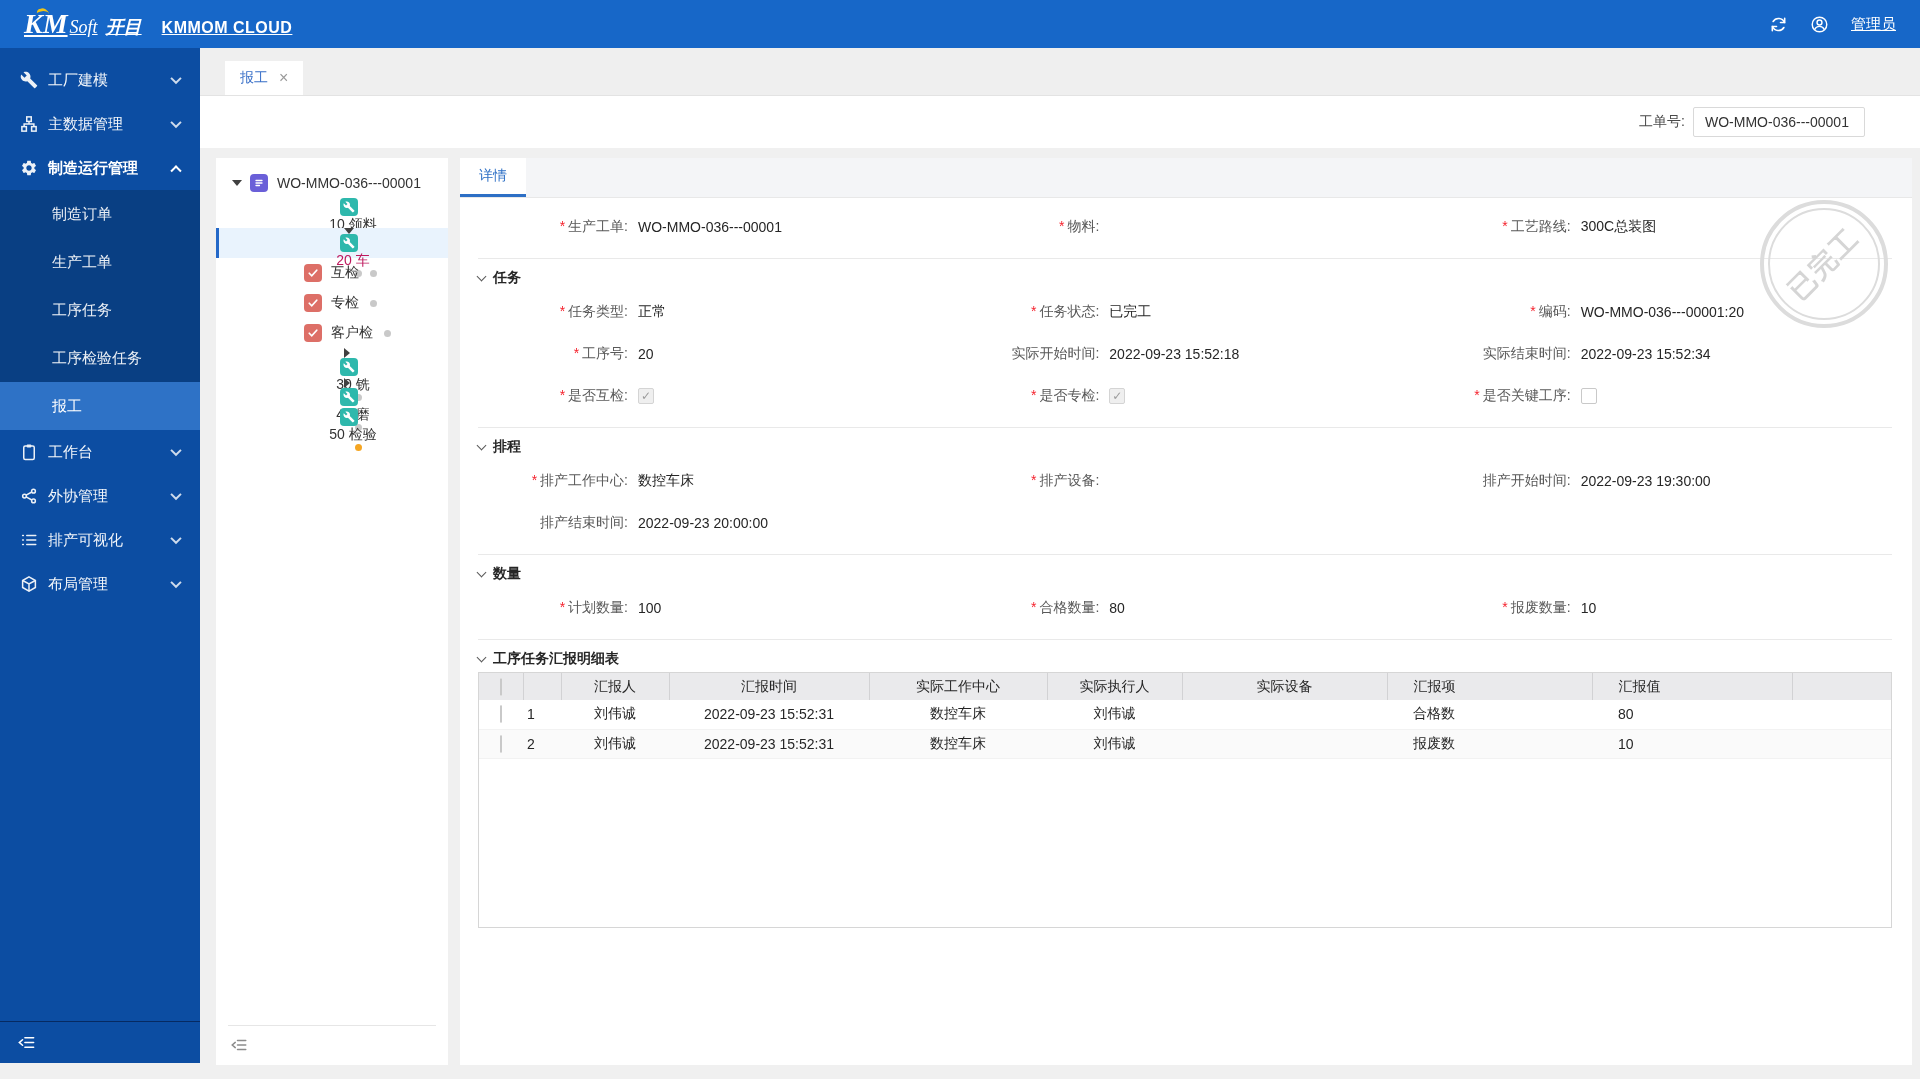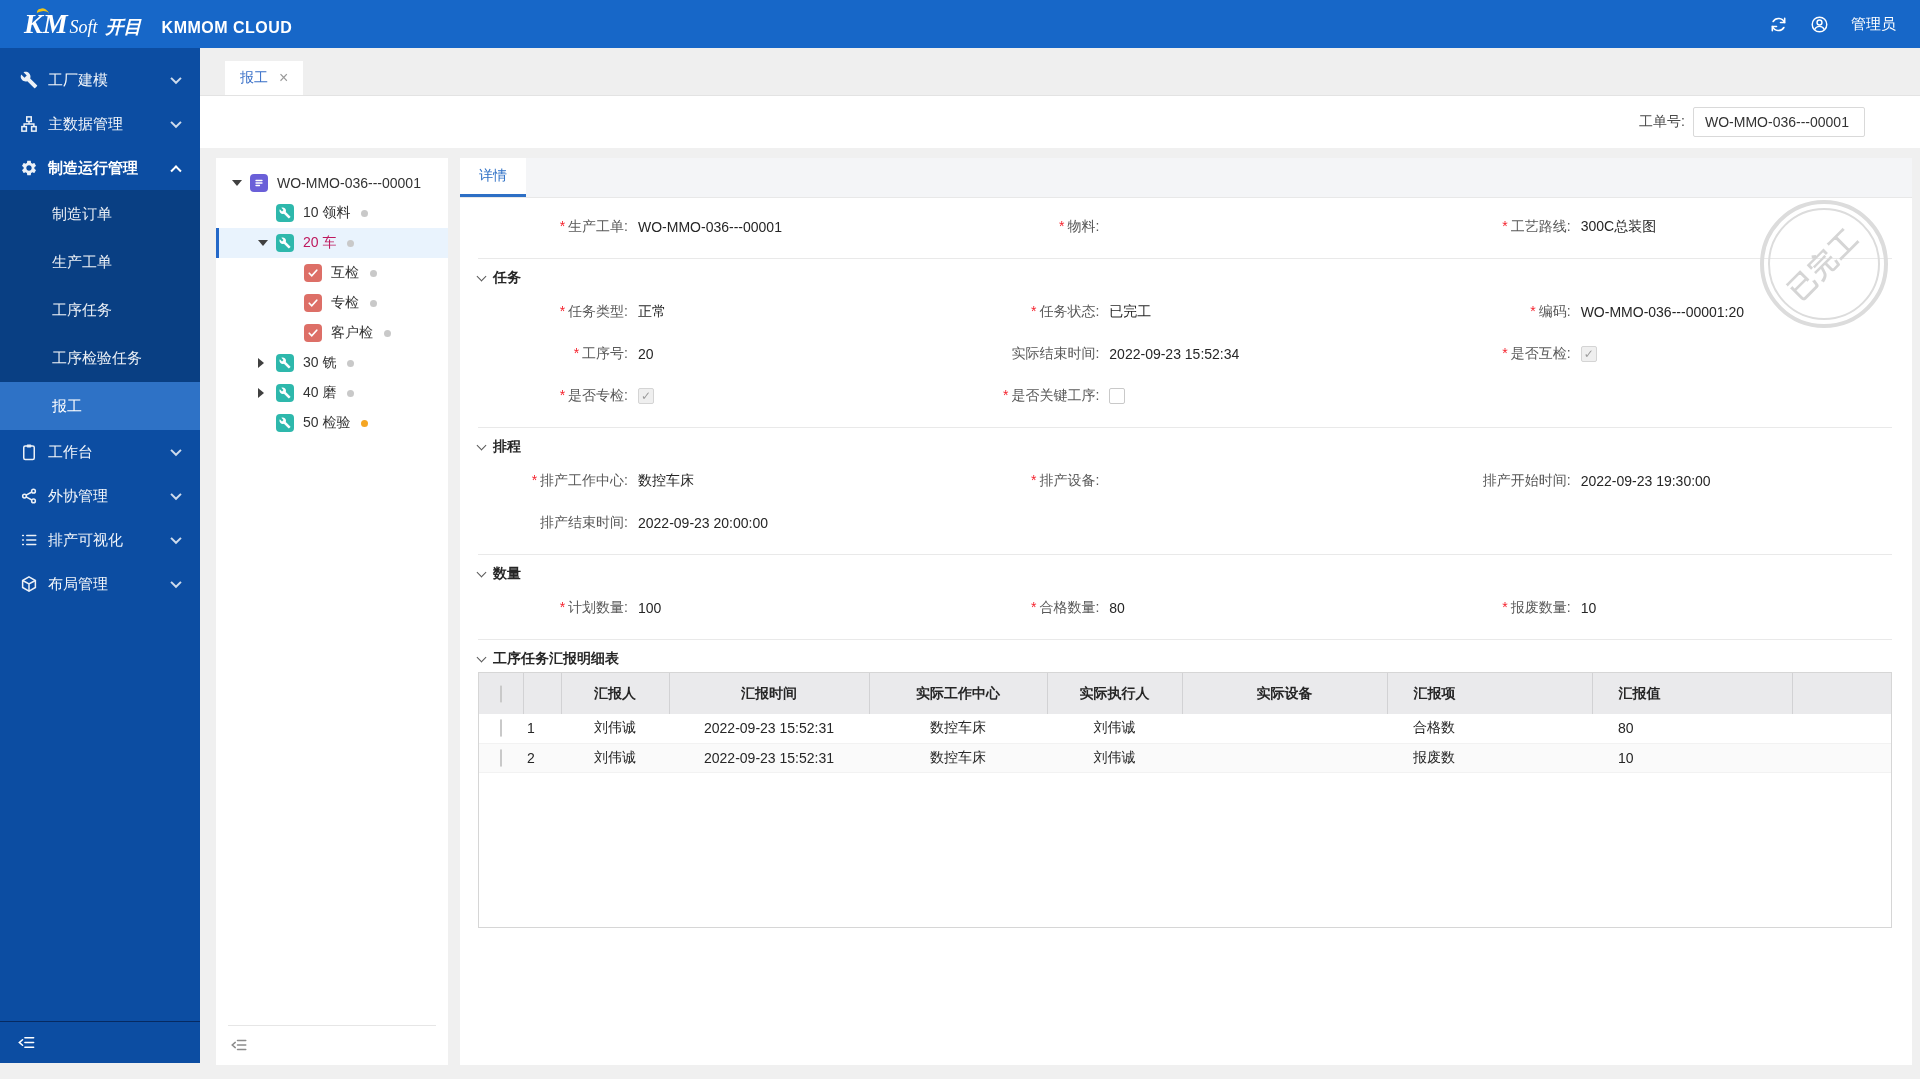--- a/index.html
+++ b/index.html
@@ -8,7 +8,7 @@
 
   
   .topbar { position:fixed; top:0; left:0; width:1920px; height:48px; background:#1767c8;
-    color:#fff; display:flex; align-items:center; padding:0 24px; z-index:50; }
+    color:#fff; display:flex; align-items:center; padding:0 24px; z-index:50;text-decoration:underline; }
   .logo { display:flex; align-items:baseline; }
   .logo-km { font-family:"Liberation Serif","DejaVu Serif",serif; font-style:italic; font-weight:bold;
     font-size:28px; line-height:1; position:relative; }

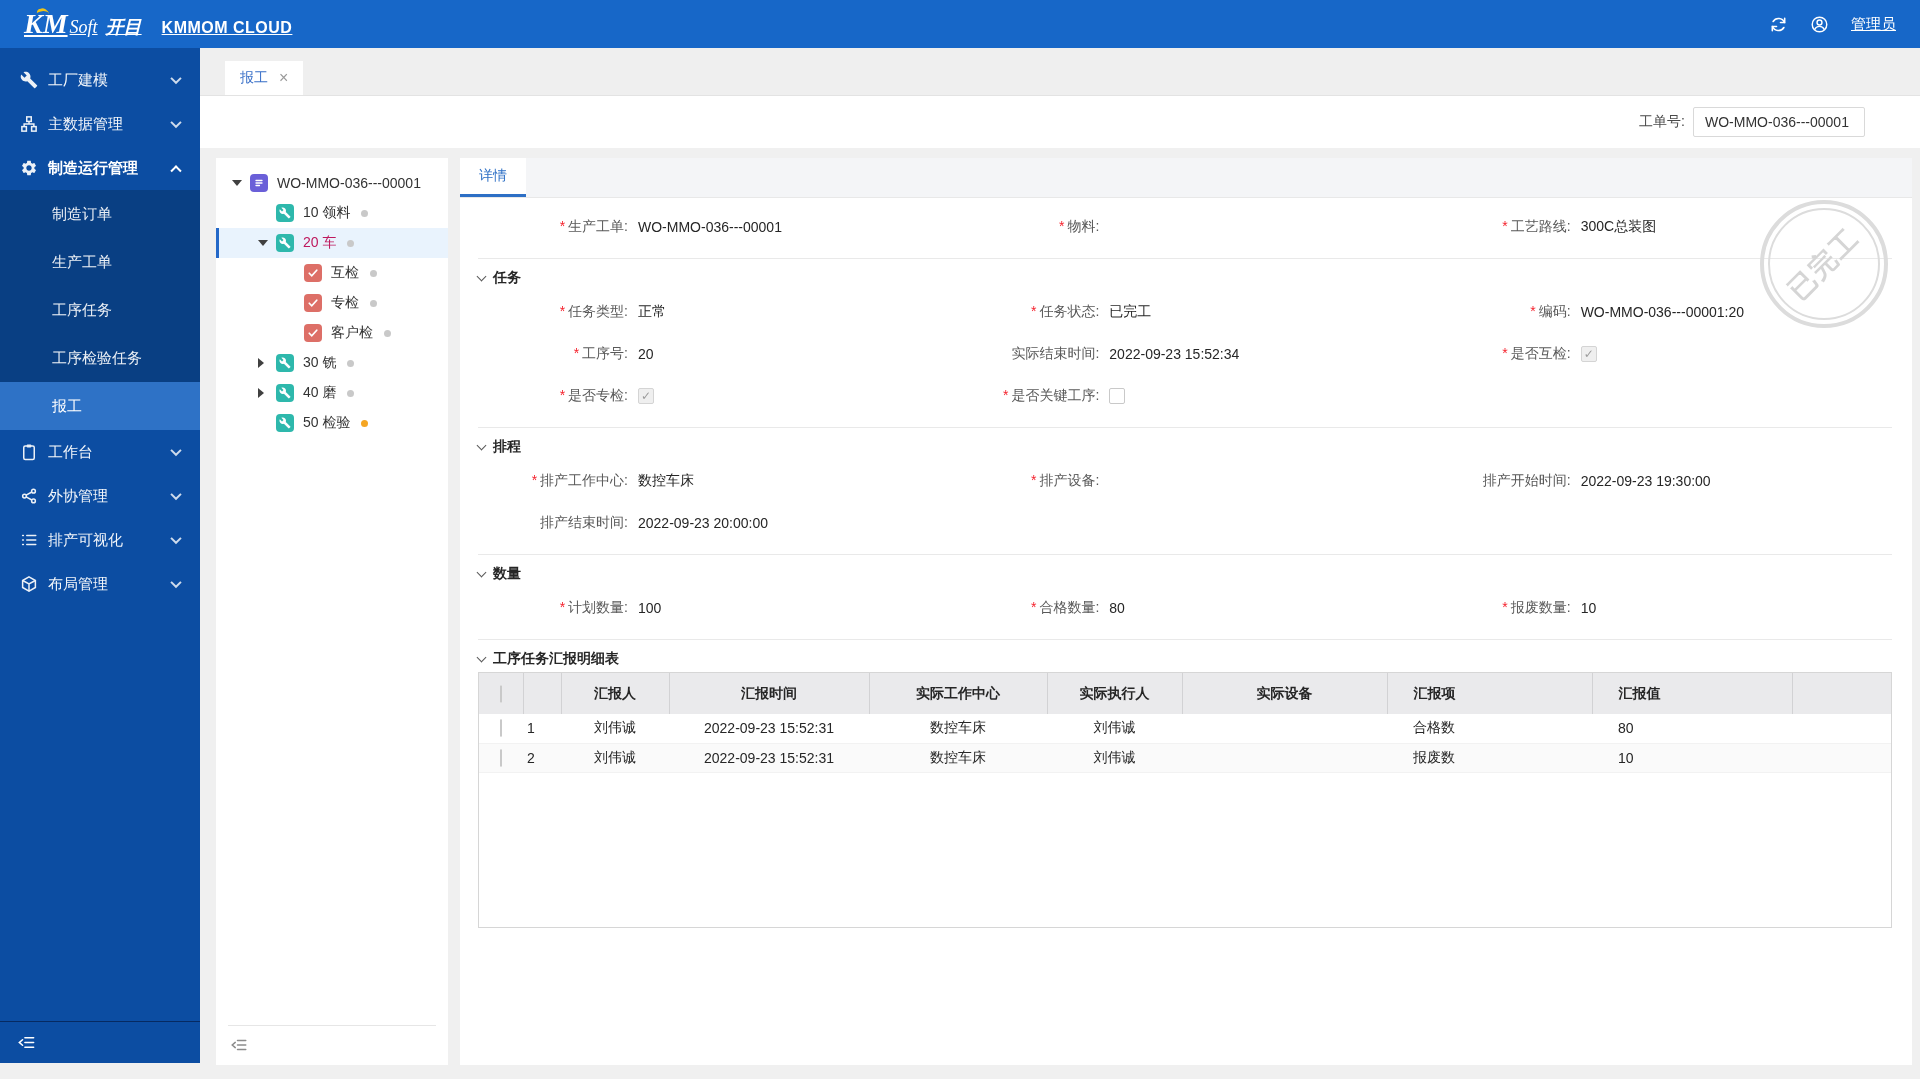--- a/index.html
+++ b/index.html
@@ -55,7 +55,7 @@
   .tree-panel { width:232px; flex-shrink:0; background:#fff; position:relative; padding-top:10px; }
   .tnode { height:30px; display:flex; align-items:center; font-size:14px; color:#333;
     position:relative; cursor:pointer; }
-  .lv0 { padding-left:16px; } .lv1 { padding-left:42px; } .lv2 { padding-left:88px; }
+  .lv0 { padding-left:16px; } .lv1 { padding-left:42px;flex-direction:column; } .lv2 { padding-left:88px; }
   .arr { width:10px; margin-right:8px; flex-shrink:0; }
   .arr.down { width:0; border-left:5px solid transparent; border-right:5px solid transparent;
     border-top:6px solid #404040; margin-right:8px; }

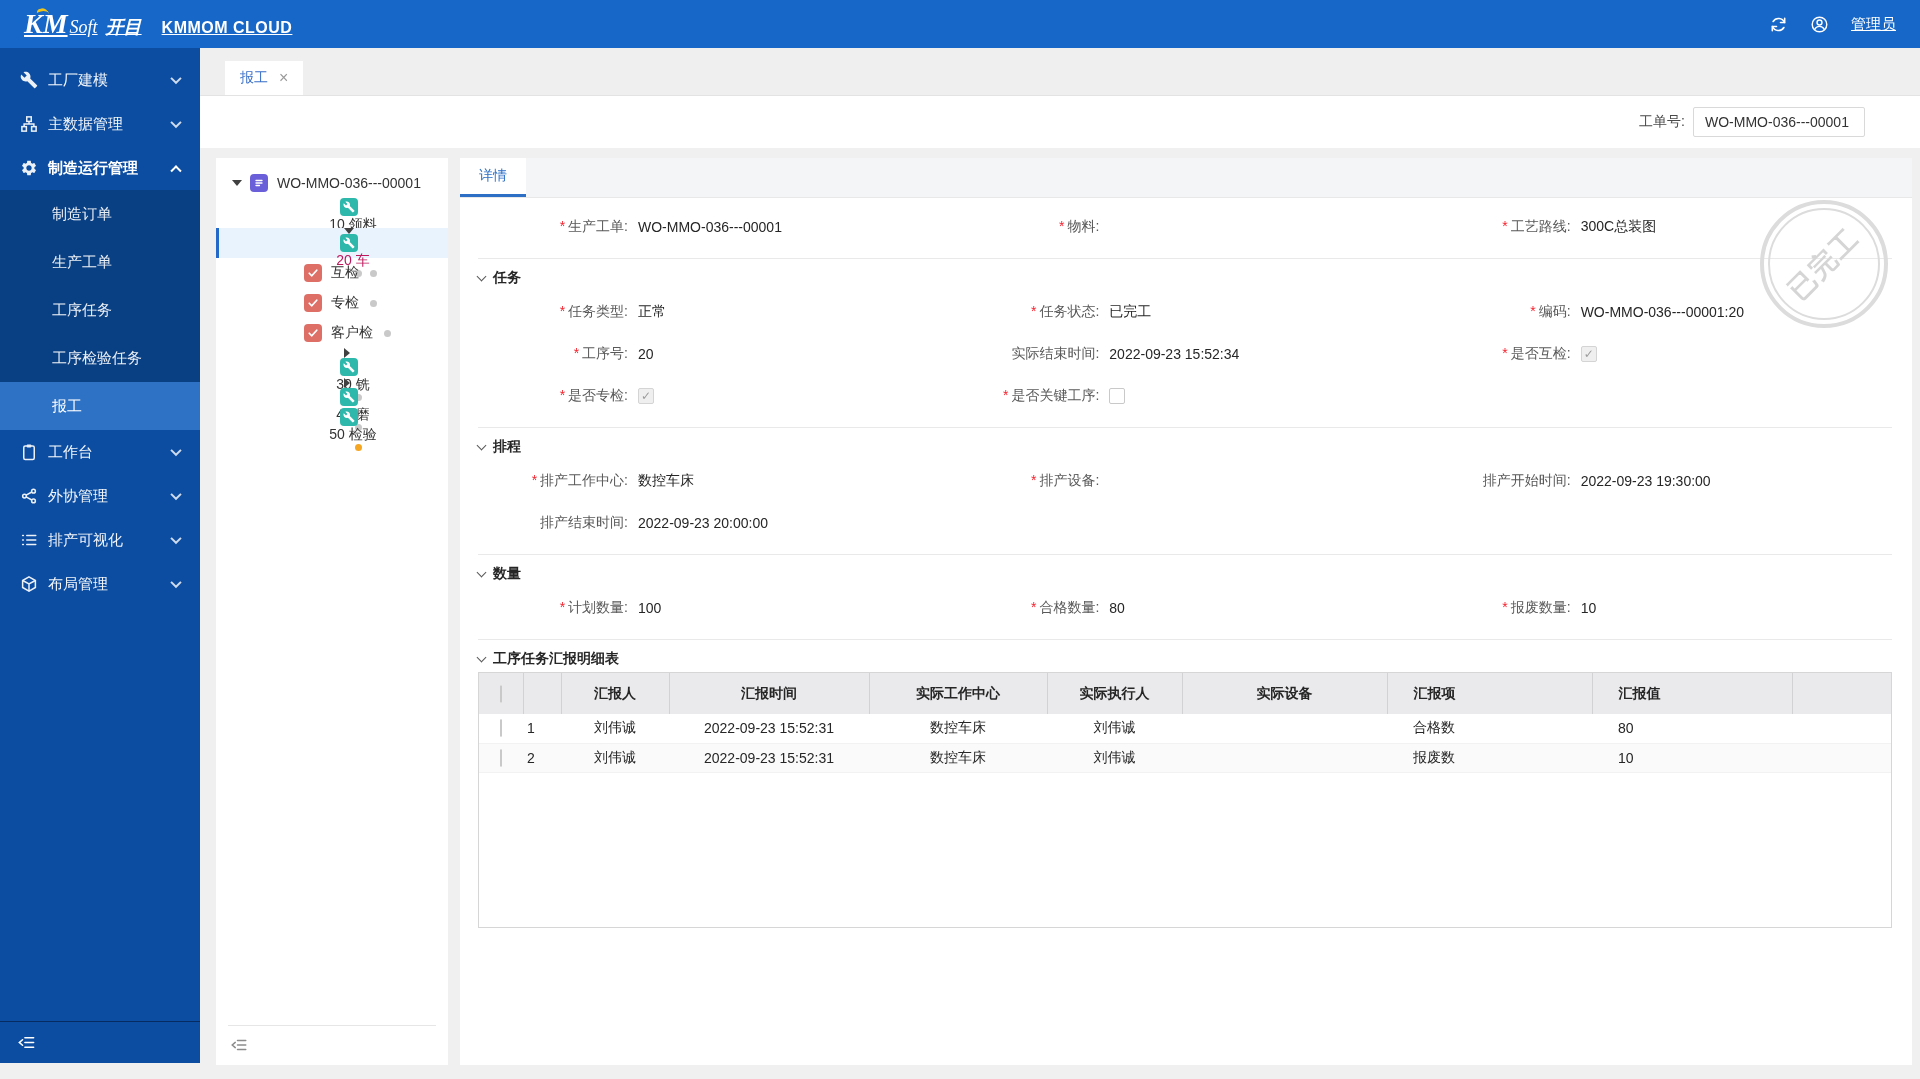--- a/index.html
+++ b/index.html
@@ -386,6 +386,10 @@
           <div class="field">
             <span class="flabel"><i class="req">*</i><span>工序号:</span></span>
             <span class="fvalue">20</span>
+          </div>
+          <div class="field">
+            <span class="flabel"><span>实际开始时间:</span></span>
+            <span class="fvalue">2022-09-23 15:52:18</span>
           </div>
           <div class="field">
             <span class="flabel"><span>实际结束时间:</span></span>

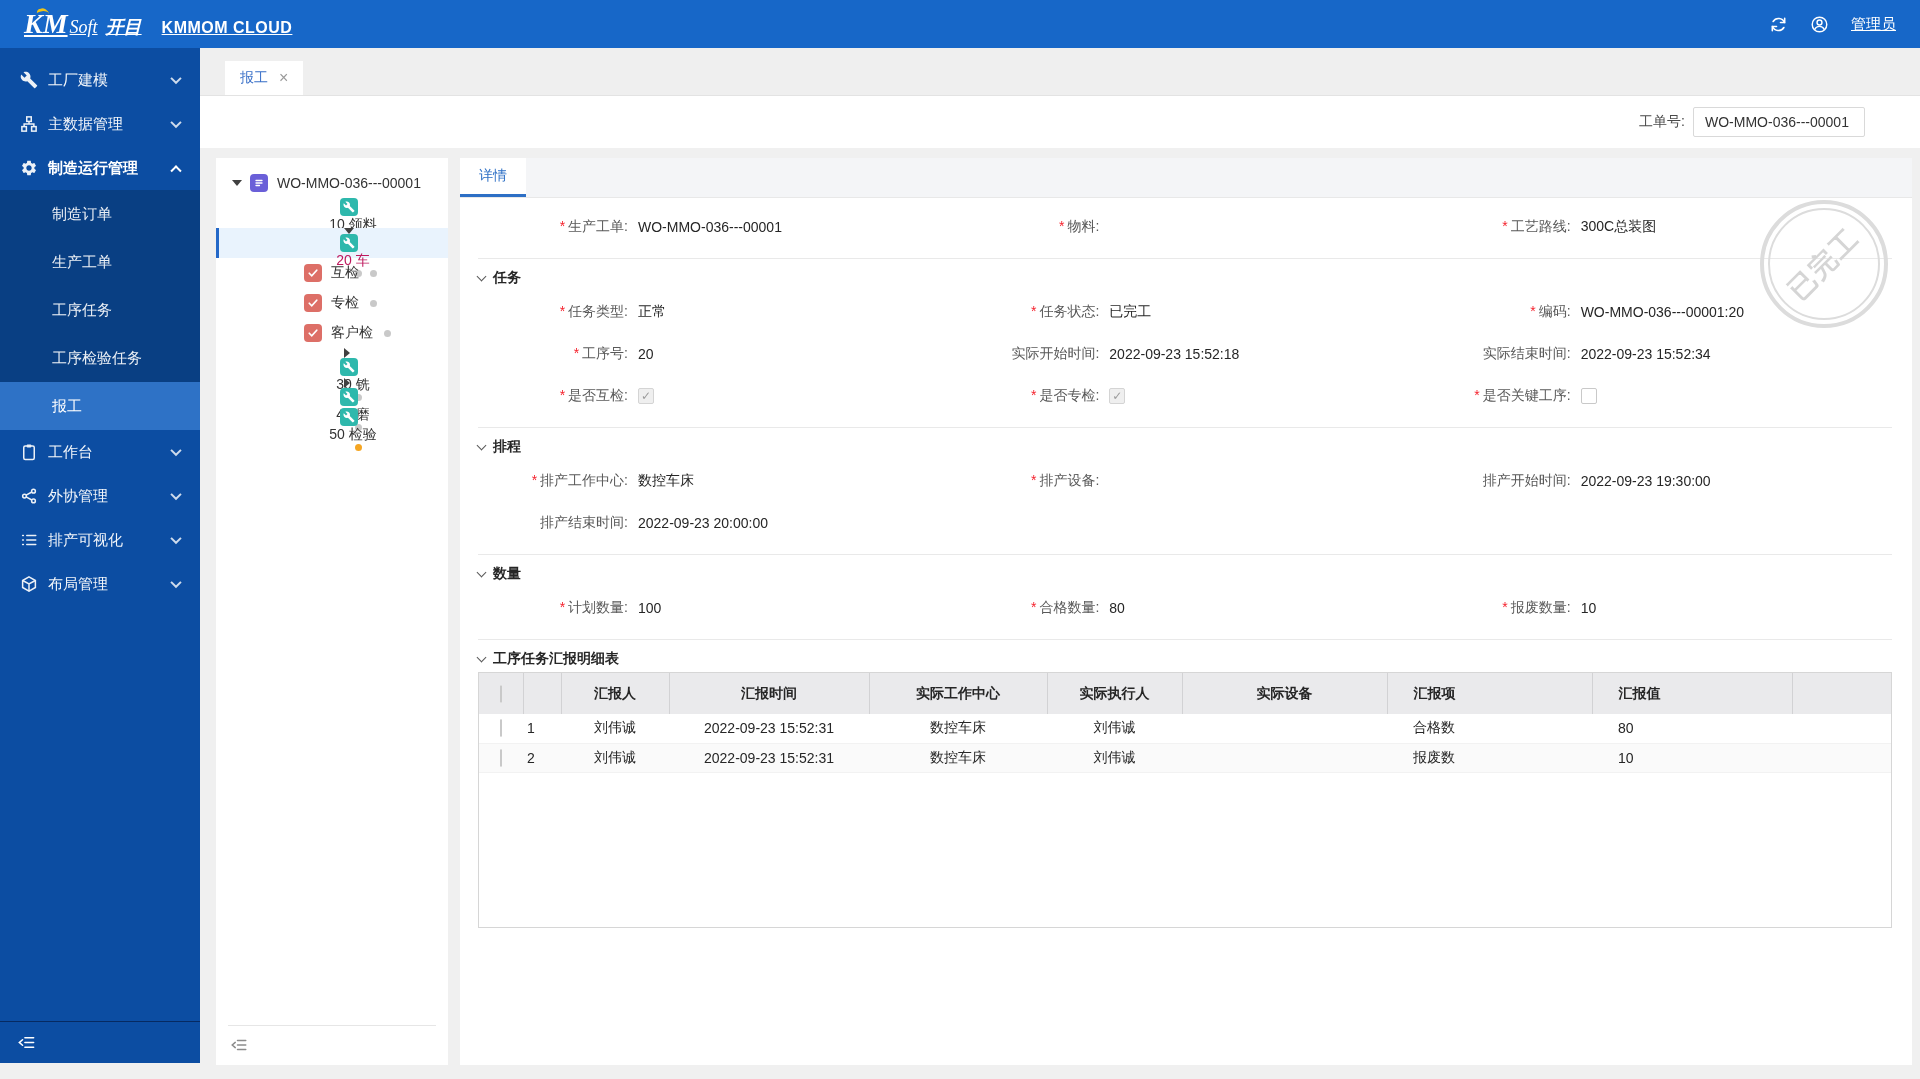--- a/index.html
+++ b/index.html
@@ -101,7 +101,7 @@
   
   .rtable-wrap { border:1px solid #d6d6d6; height:256px; margin-top:4px; background:#fff; overflow:hidden; }
   table { width:100%; border-collapse:collapse; font-size:14px; color:#262626; table-layout:fixed; }
-  thead th { background:#eaeaec; height:41px; font-weight:bold; border-right:1px solid #d2d2d4;
+  thead th { background:#eaeaec; height:27px; font-weight:normal; border-right:1px solid #d2d2d4;
     text-align:center; }
   thead th:last-child { border-right:none; }
   tbody td { height:29px; text-align:center; }

